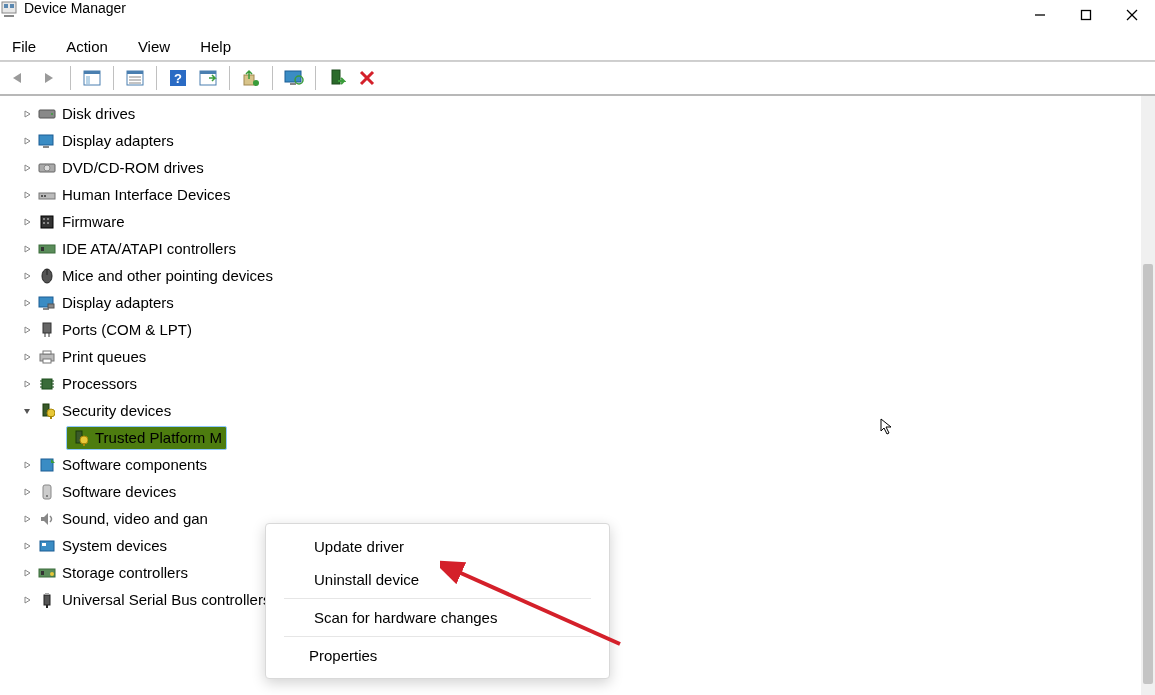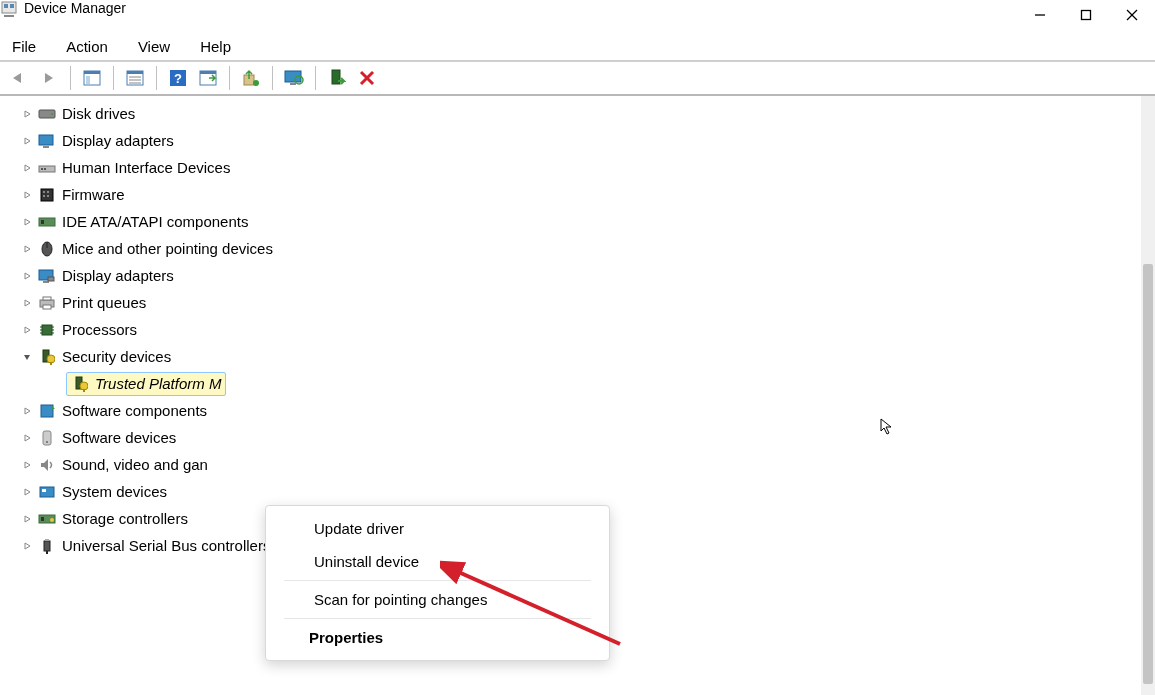--- a/index.html
+++ b/index.html
@@ -304,6 +304,20 @@
         </span>
         <span class="tree-icon">
           <svg width="18" height="14">
+            <rect x="1" y="3" width="16" height="8" rx="1" fill="#aaa" stroke="#666"></rect>
+            <circle cx="9" cy="7" r="3" fill="#ddd" stroke="#888"></circle>
+          </svg>
+        </span>
+        <span class="tree-label">DVD/CD-ROM drives</span>
+      </div>
+      <div class="tree-row">
+        <span class="tree-expander">
+          <svg width="10" height="10">
+            <path d="M3 2 L8 5 L3 8 Z" fill="none" stroke="#888"></path>
+          </svg>
+        </span>
+        <span class="tree-icon">
+          <svg width="18" height="14">
             <rect x="1" y="5" width="16" height="6" fill="#bbb" stroke="#777"></rect>
             <rect x="3" y="7" width="2" height="2" fill="#555"></rect>
             <rect x="6" y="7" width="2" height="2" fill="#555"></rect>

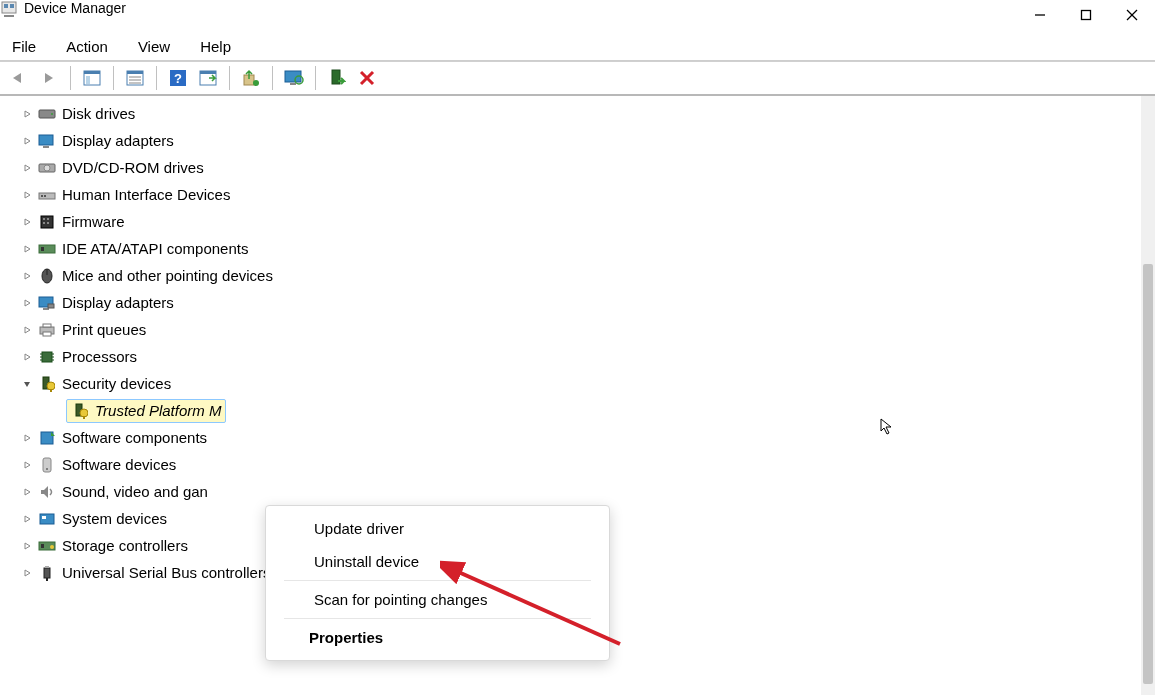--- a/index.html
+++ b/index.html
@@ -354,7 +354,7 @@
             <rect x="3" y="5" width="3" height="4" fill="#333"></rect>
           </svg>
         </span>
-        <span class="tree-label">IDE ATA/ATAPI components</span>
+        <span class="tree-label">IDE ATA/ATAPI controllers</span>
       </div>
       <div class="tree-row">
         <span class="tree-expander">

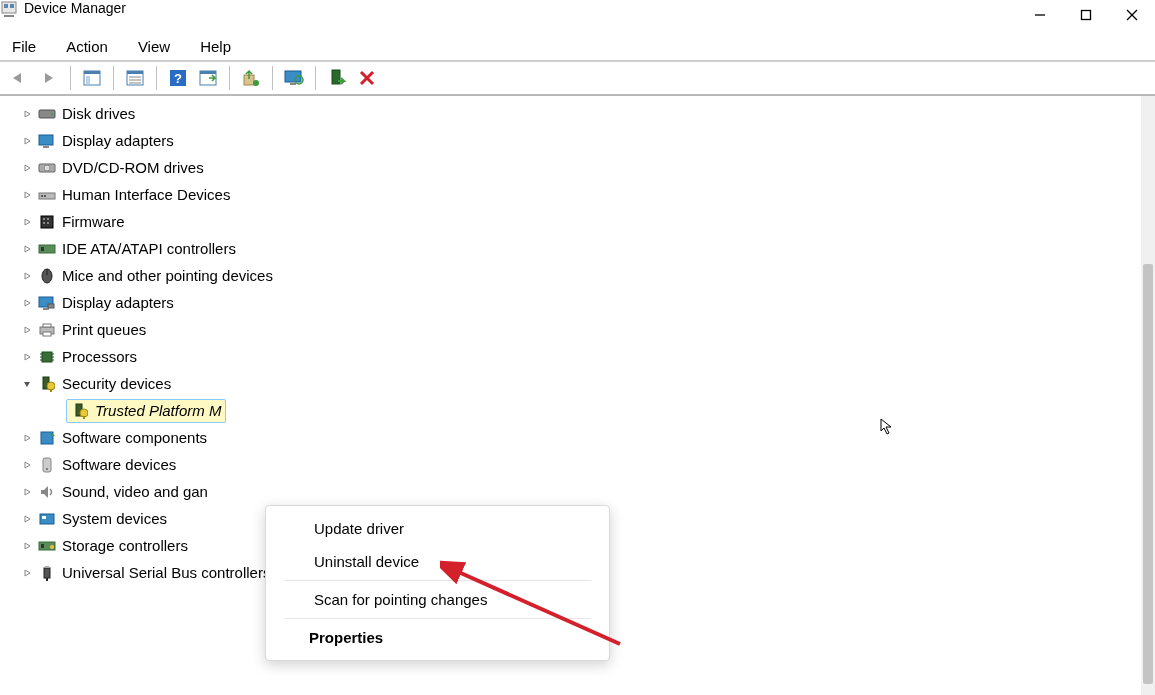--- a/index.html
+++ b/index.html
@@ -392,6 +392,21 @@
           </svg>
         </span>
         <span class="tree-icon">
+          <svg width="14" height="16">
+            <rect x="3" y="1" width="8" height="10" fill="#666" stroke="#333"></rect>
+            <line x1="5" y1="11" x2="5" y2="15" stroke="#333"></line>
+            <line x1="9" y1="11" x2="9" y2="15" stroke="#333"></line>
+          </svg>
+        </span>
+        <span class="tree-label">Ports (COM &amp; LPT)</span>
+      </div>
+      <div class="tree-row">
+        <span class="tree-expander">
+          <svg width="10" height="10">
+            <path d="M3 2 L8 5 L3 8 Z" fill="none" stroke="#888"></path>
+          </svg>
+        </span>
+        <span class="tree-icon">
           <svg width="18" height="14">
             <rect x="2" y="4" width="14" height="7" fill="#bbb" stroke="#777"></rect>
             <rect x="5" y="1" width="8" height="3" fill="#fff" stroke="#777"></rect>

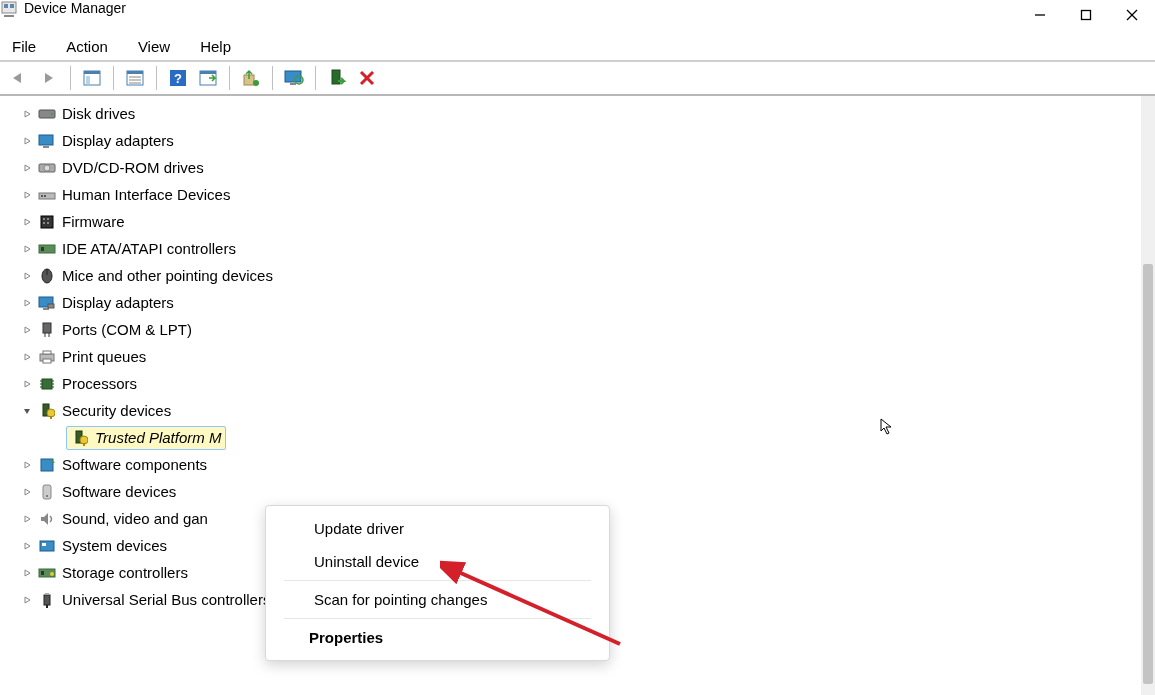--- a/index.html
+++ b/index.html
@@ -95,10 +95,9 @@
   .tree-label {}
   .child-row { padding-left: 30px; }
   .selected {
-    background: #fef9c3;
+    background: #4d7c0f;
     border: 1px solid #8cc8ff;
     border-radius: 2px;
-    font-style: italic;
   }
   .selected .tree-label { padding-right: 4px; }
   

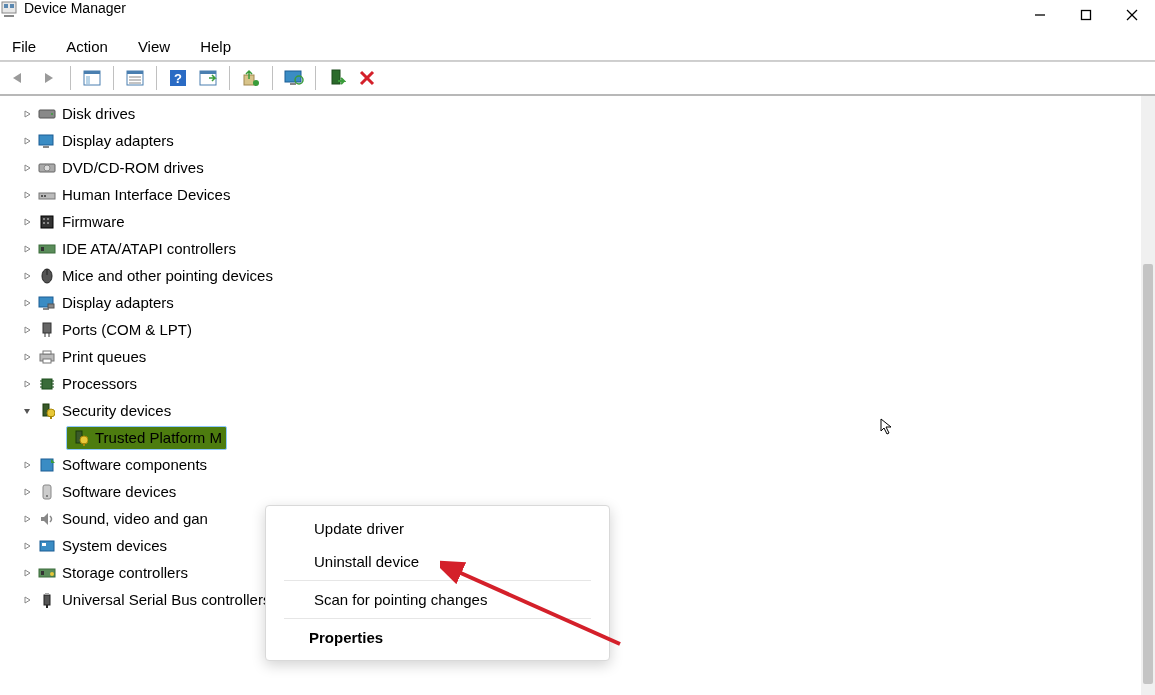--- a/index.html
+++ b/index.html
@@ -104,7 +104,7 @@
   .context-menu {
     position: absolute;
     left: 265px;
-    top: 505px;
+    top: 523px;
     width: 345px;
     background: #fff;
     border: 1px solid #d9d9d9;

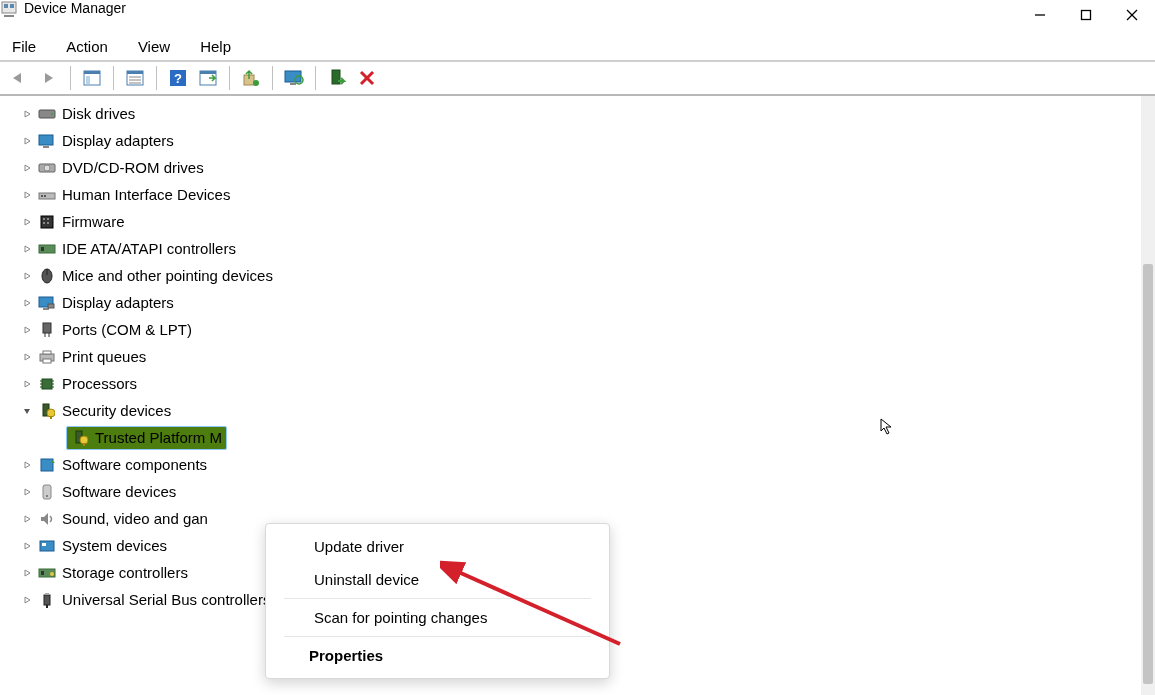--- a/index.html
+++ b/index.html
@@ -557,7 +557,7 @@
     <div class="cm-item">Update driver</div>
     <div class="cm-item">Uninstall device</div>
     <div class="cm-sep"></div>
-    <div class="cm-item">Scan for pointing changes</div>
+    <div class="cm-item">Scan for hardware changes</div>
     <div class="cm-sep"></div>
     <div class="cm-item cm-bold">Properties</div>
   </div>

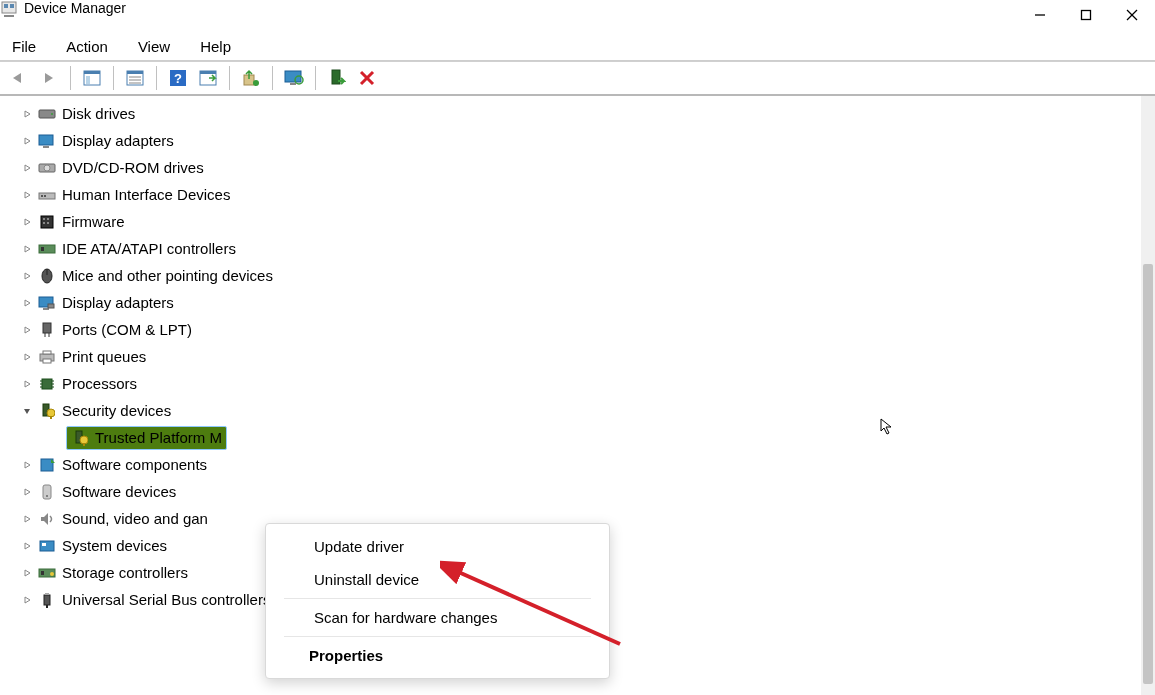--- a/index.html
+++ b/index.html
@@ -121,7 +121,7 @@
     background: #e6e6e6;
     margin: 2px 18px;
   }
-  .cm-bold { font-weight: 700; padding-left: 43px; }
+  .cm-bold { font-weight: 400; padding-left: 43px; }
   
   .anno-arrow {
     position: absolute;

